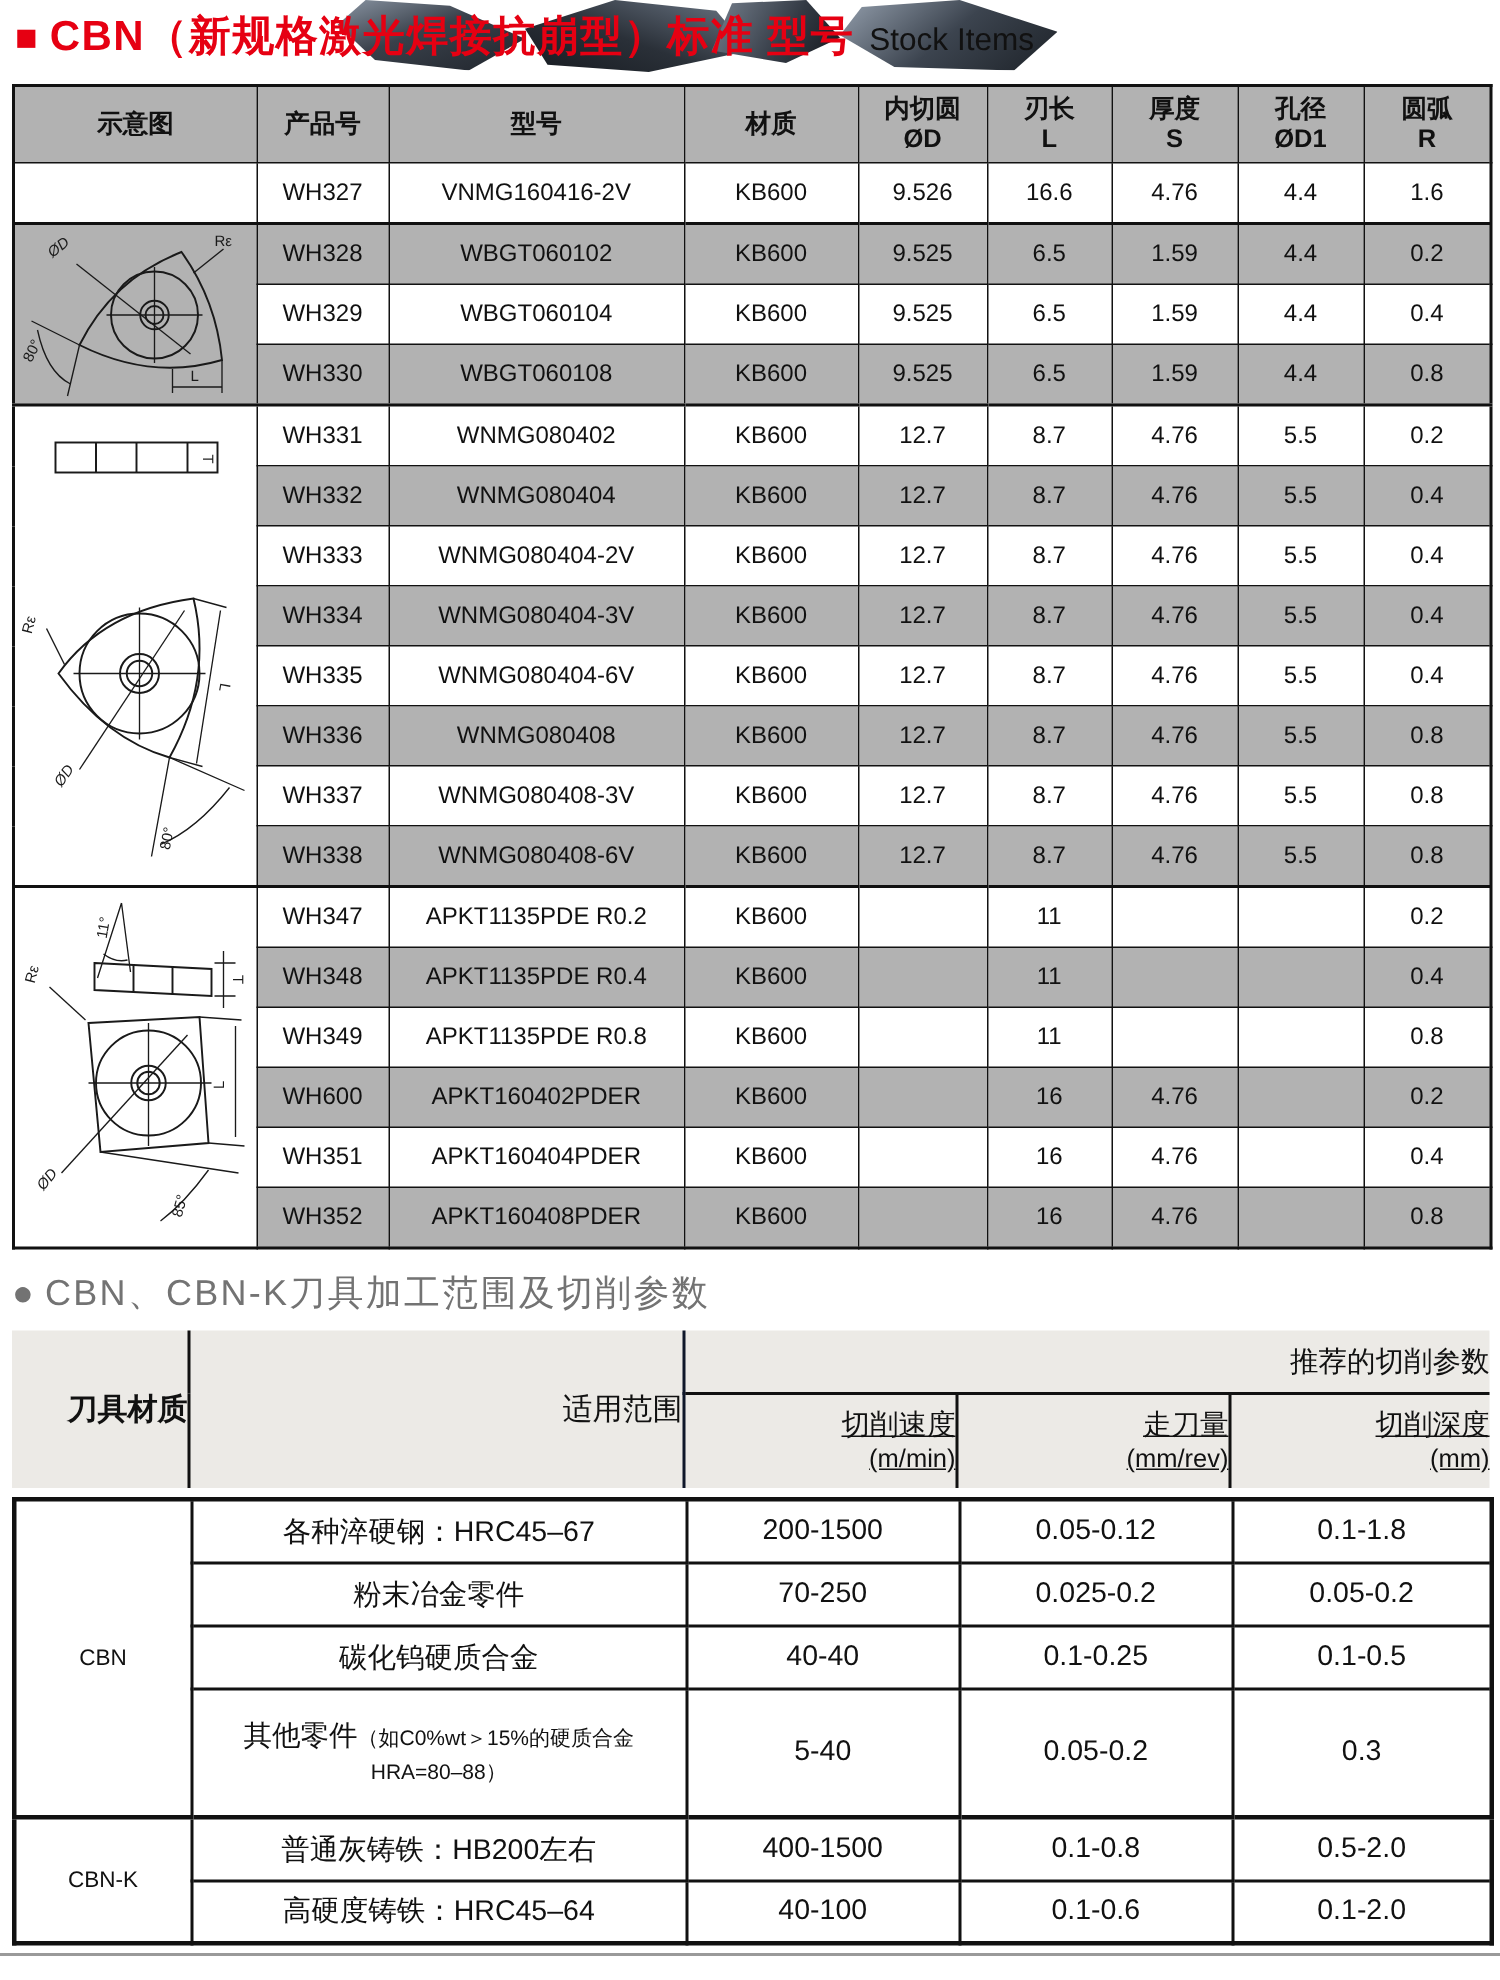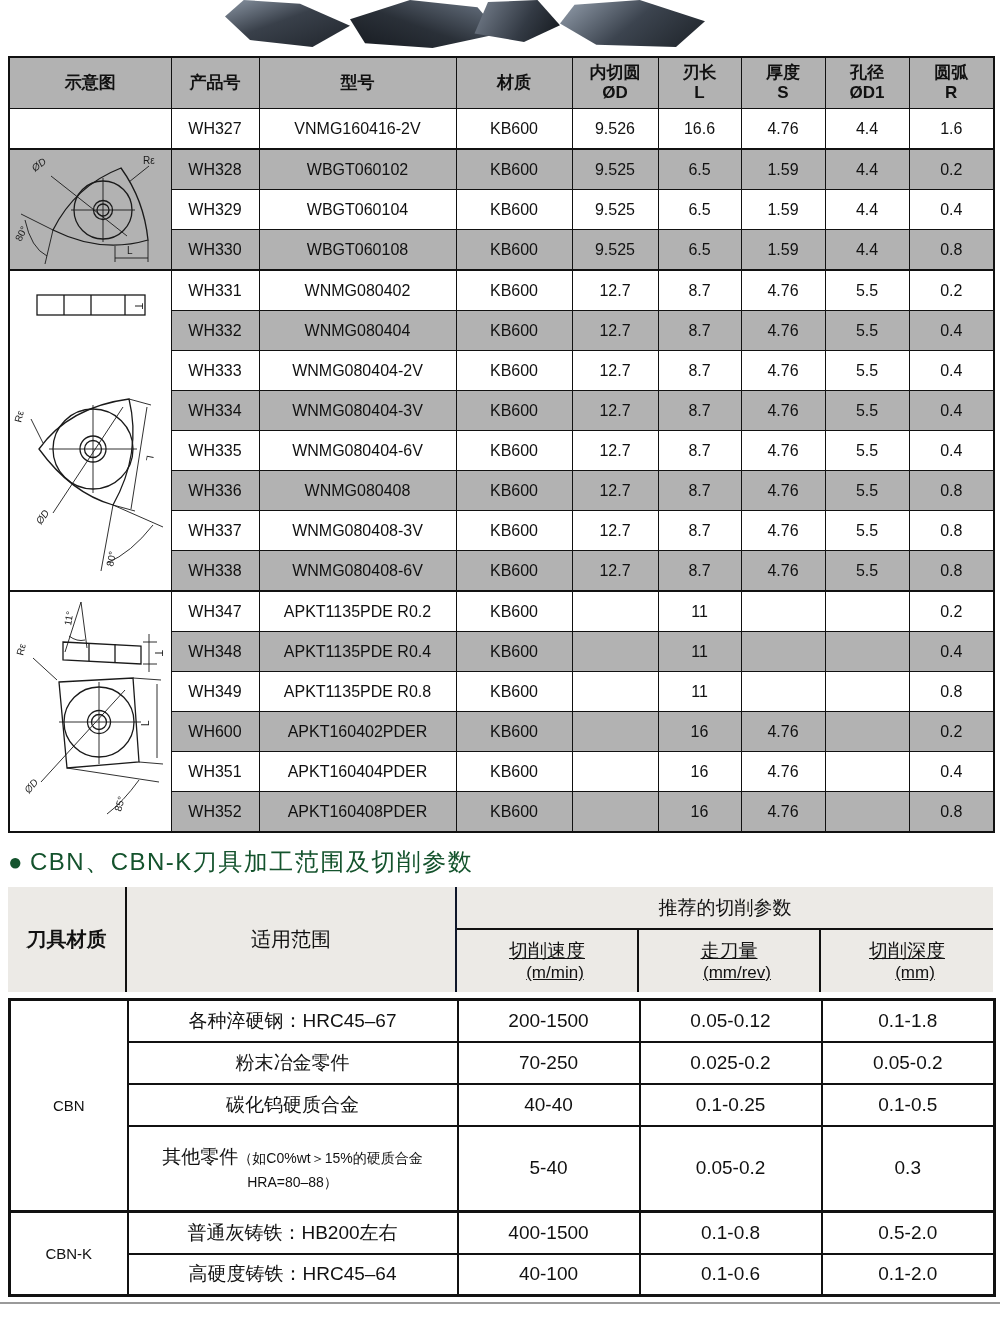--- a/index.html
+++ b/index.html
@@ -73,6 +73,7 @@
   <div class="photo p2"></div>
   <div class="photo p3"></div>
   <div class="photo p4"></div>
+  <h1><span class="sq">■</span><span class="main">CBN（新规格激光焊接抗崩型）标准 型号</span><span class="sub">Stock Items</span></h1>
 </div>
 
 <table class="t1">

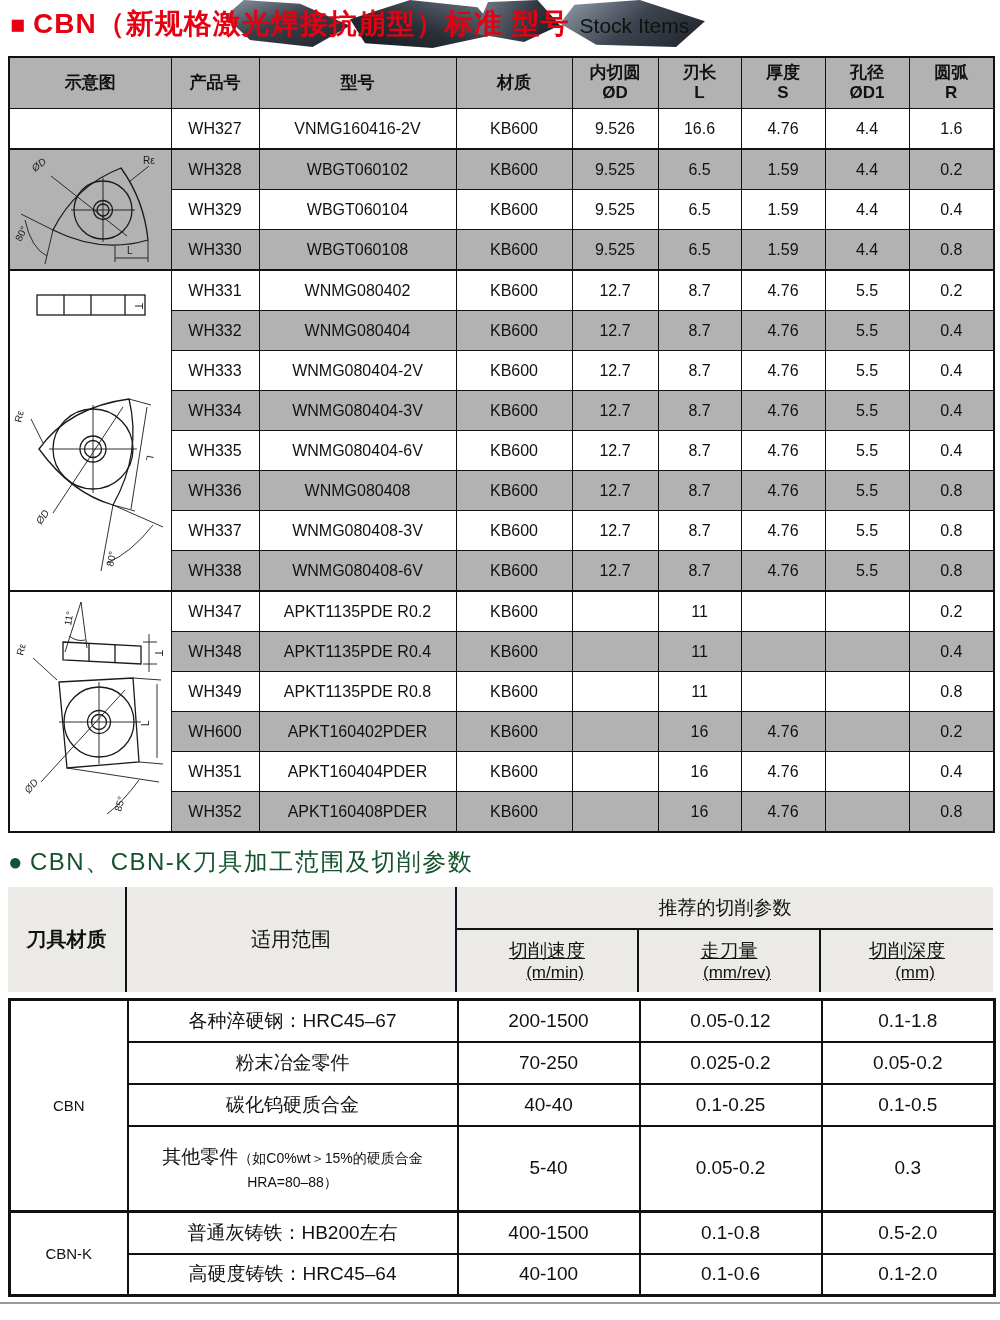--- a/index.html
+++ b/index.html
@@ -40,7 +40,7 @@
   .t1 svg{display:block;margin:0 auto;}
   .t1 svg text{font-family:"Liberation Sans","DejaVu Sans",sans-serif;}
   
-  h2{margin:13px 0 9px 8px;font-size:24px;font-weight:normal;letter-spacing:1.5px;color:#14532d;}
+  h2{margin:13px 0 9px 8px;font-size:24px;font-weight:normal;letter-spacing:1.5px;color:#737373;}
   h2 .blt{margin-right:6px;}
   
   .t2h{margin:0 0 0 8px;width:985px;background:#eceae6;}

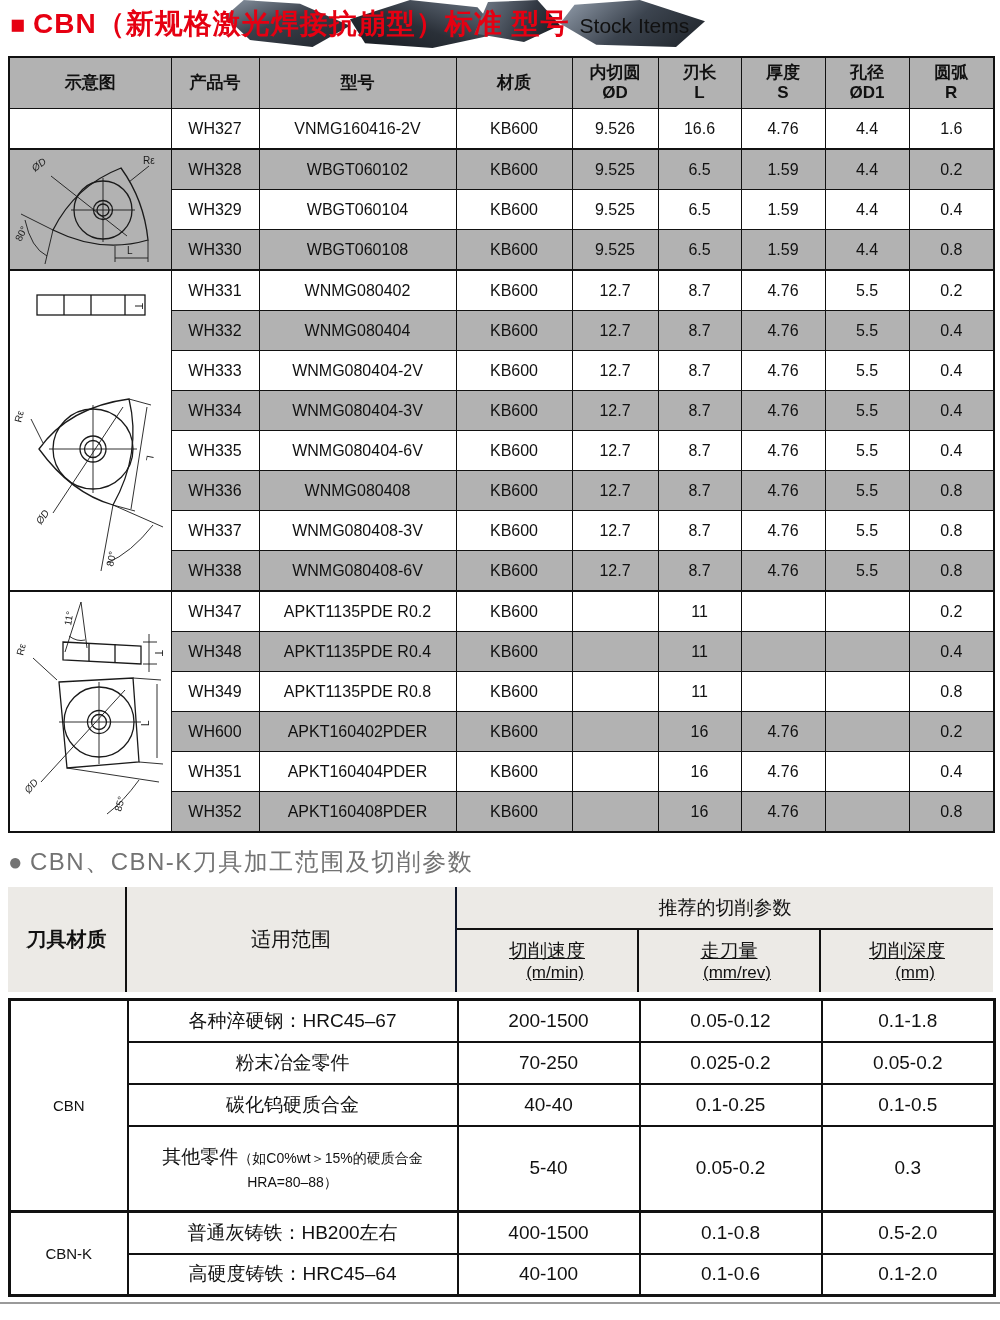--- a/index.html
+++ b/index.html
@@ -44,7 +44,7 @@
   h2 .blt{margin-right:6px;}
   
   .t2h{margin:0 0 0 8px;width:985px;background:#eceae6;}
-  .t2h td{padding:0;text-align:center;vertical-align:middle;font-size:20px;}
+  .t2h td{padding:0;text-align:right;vertical-align:middle;font-size:20px;}
   .t2h tr.r1{height:42px;}
   .t2h tr.r2{height:63px;text-decoration:underline;}
   .t2h .h-mat{border-right:2px solid #111;font-weight:bold;}

